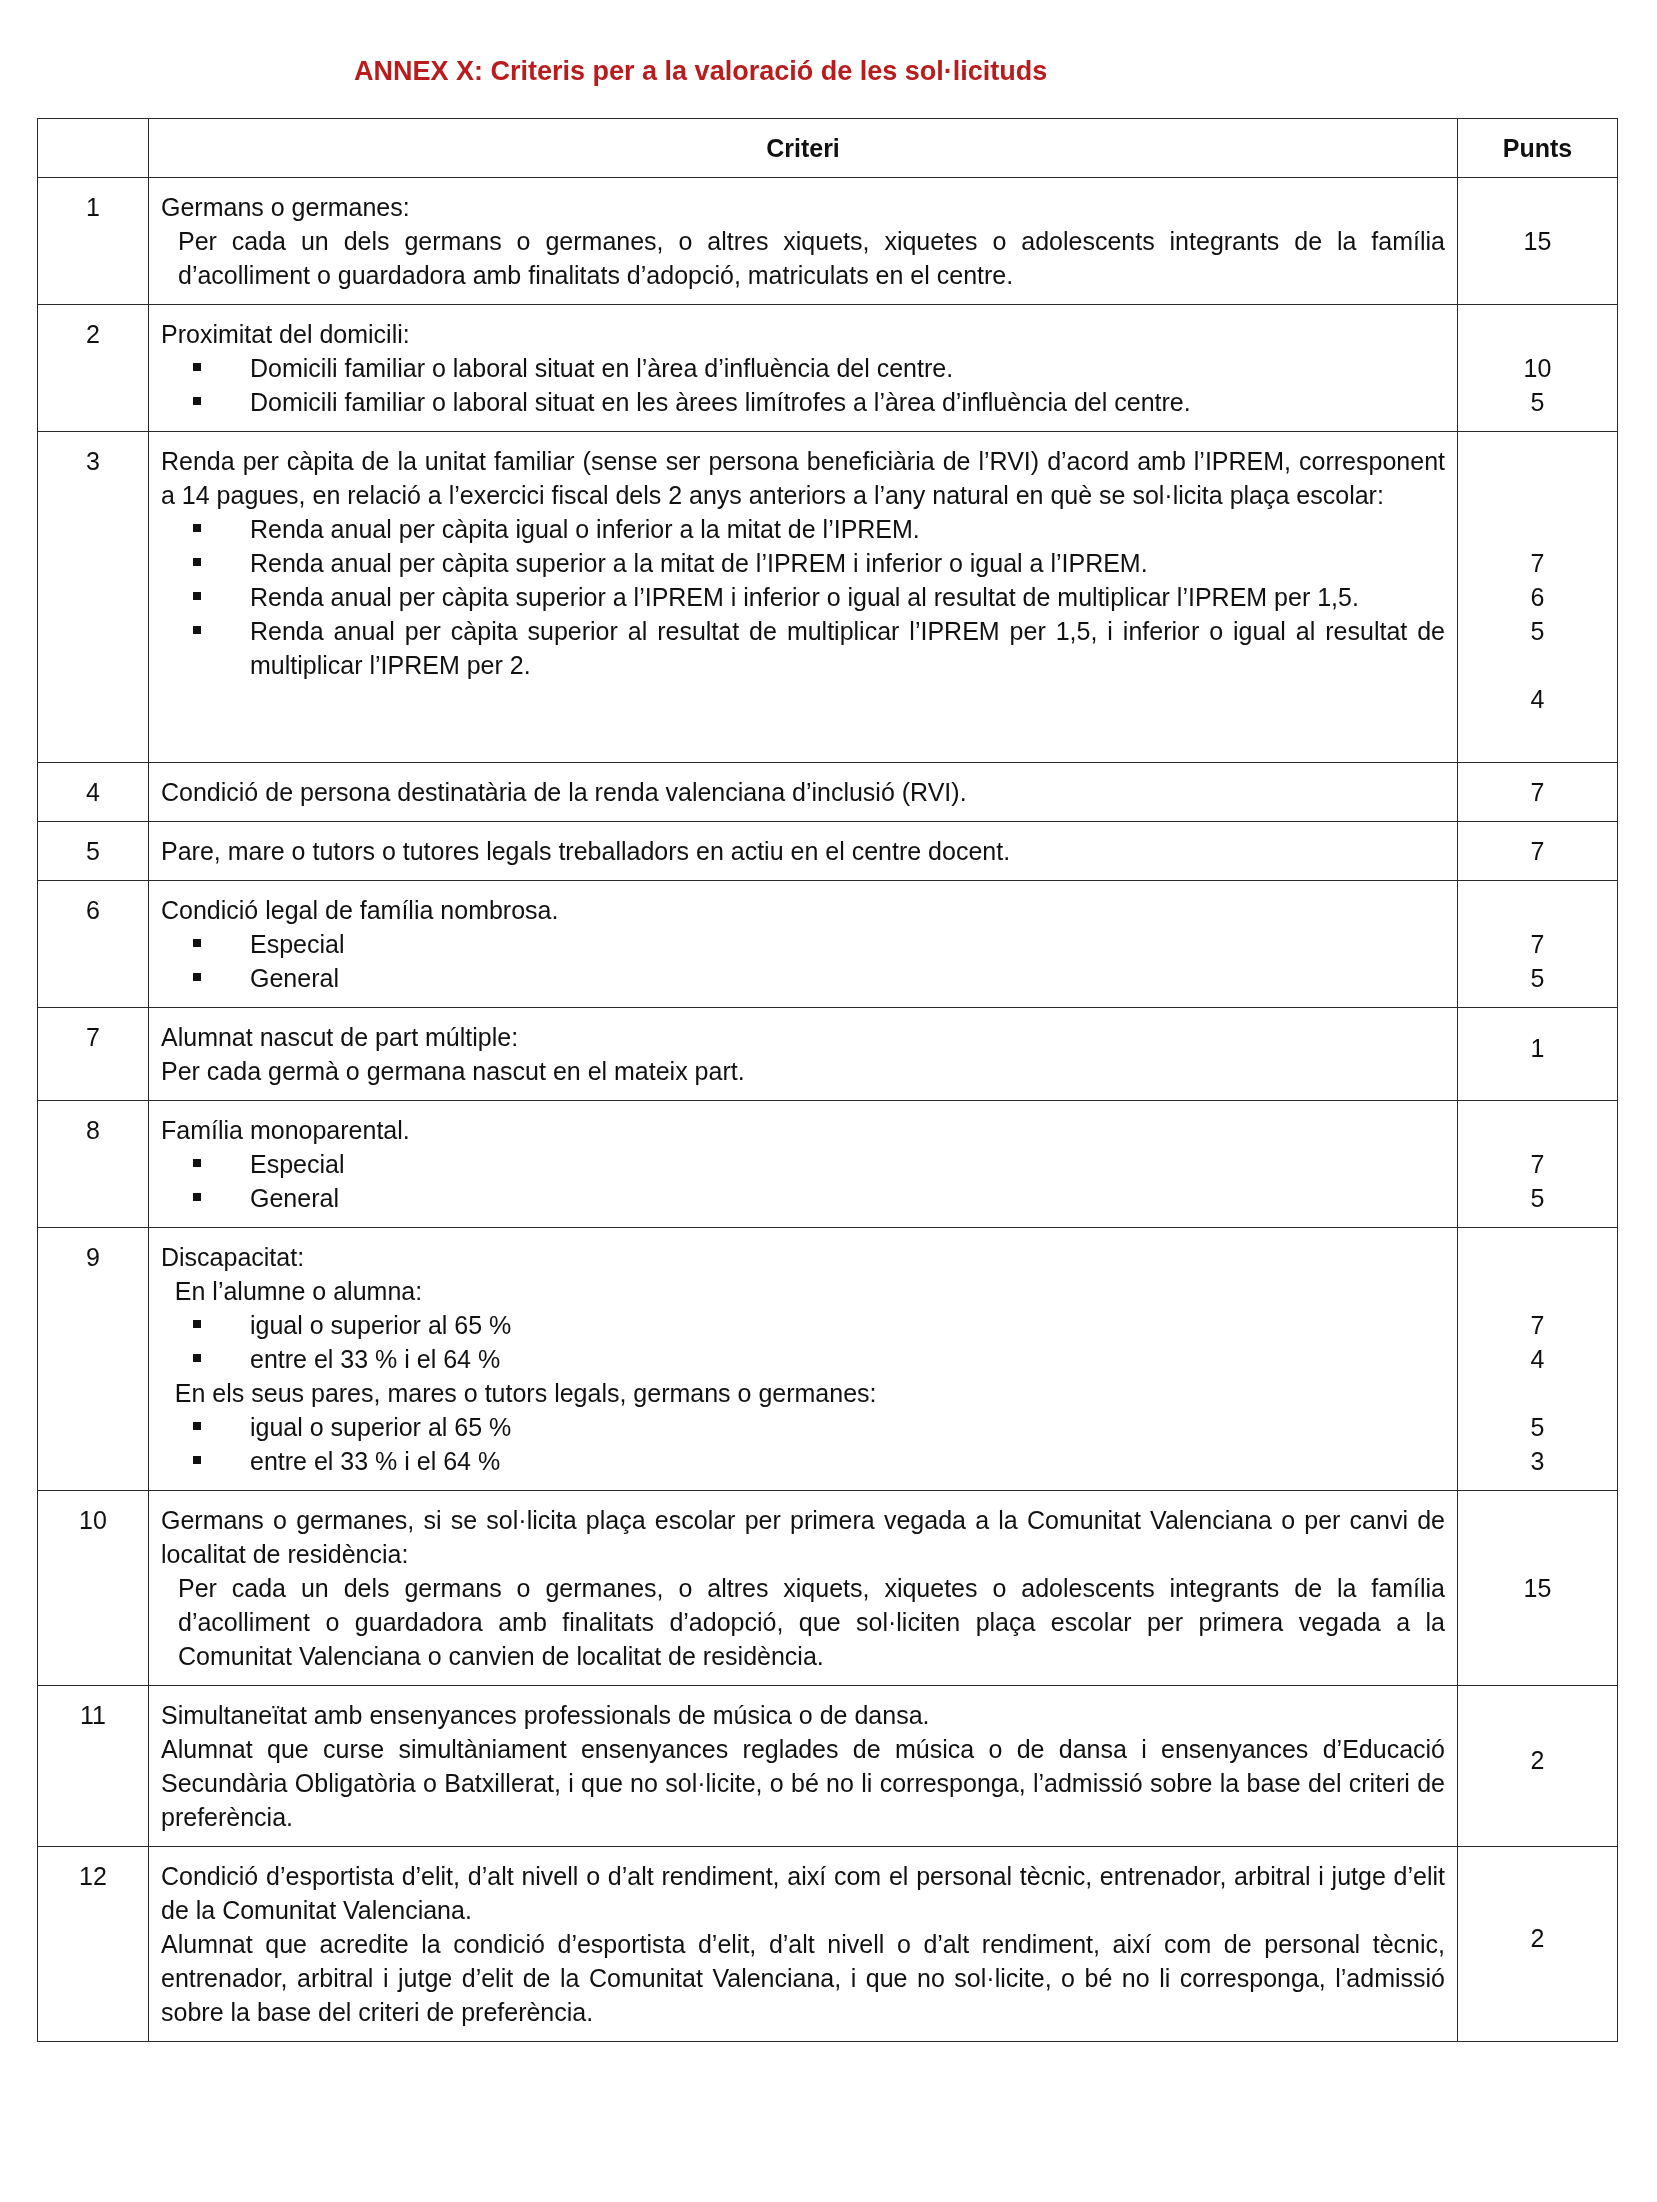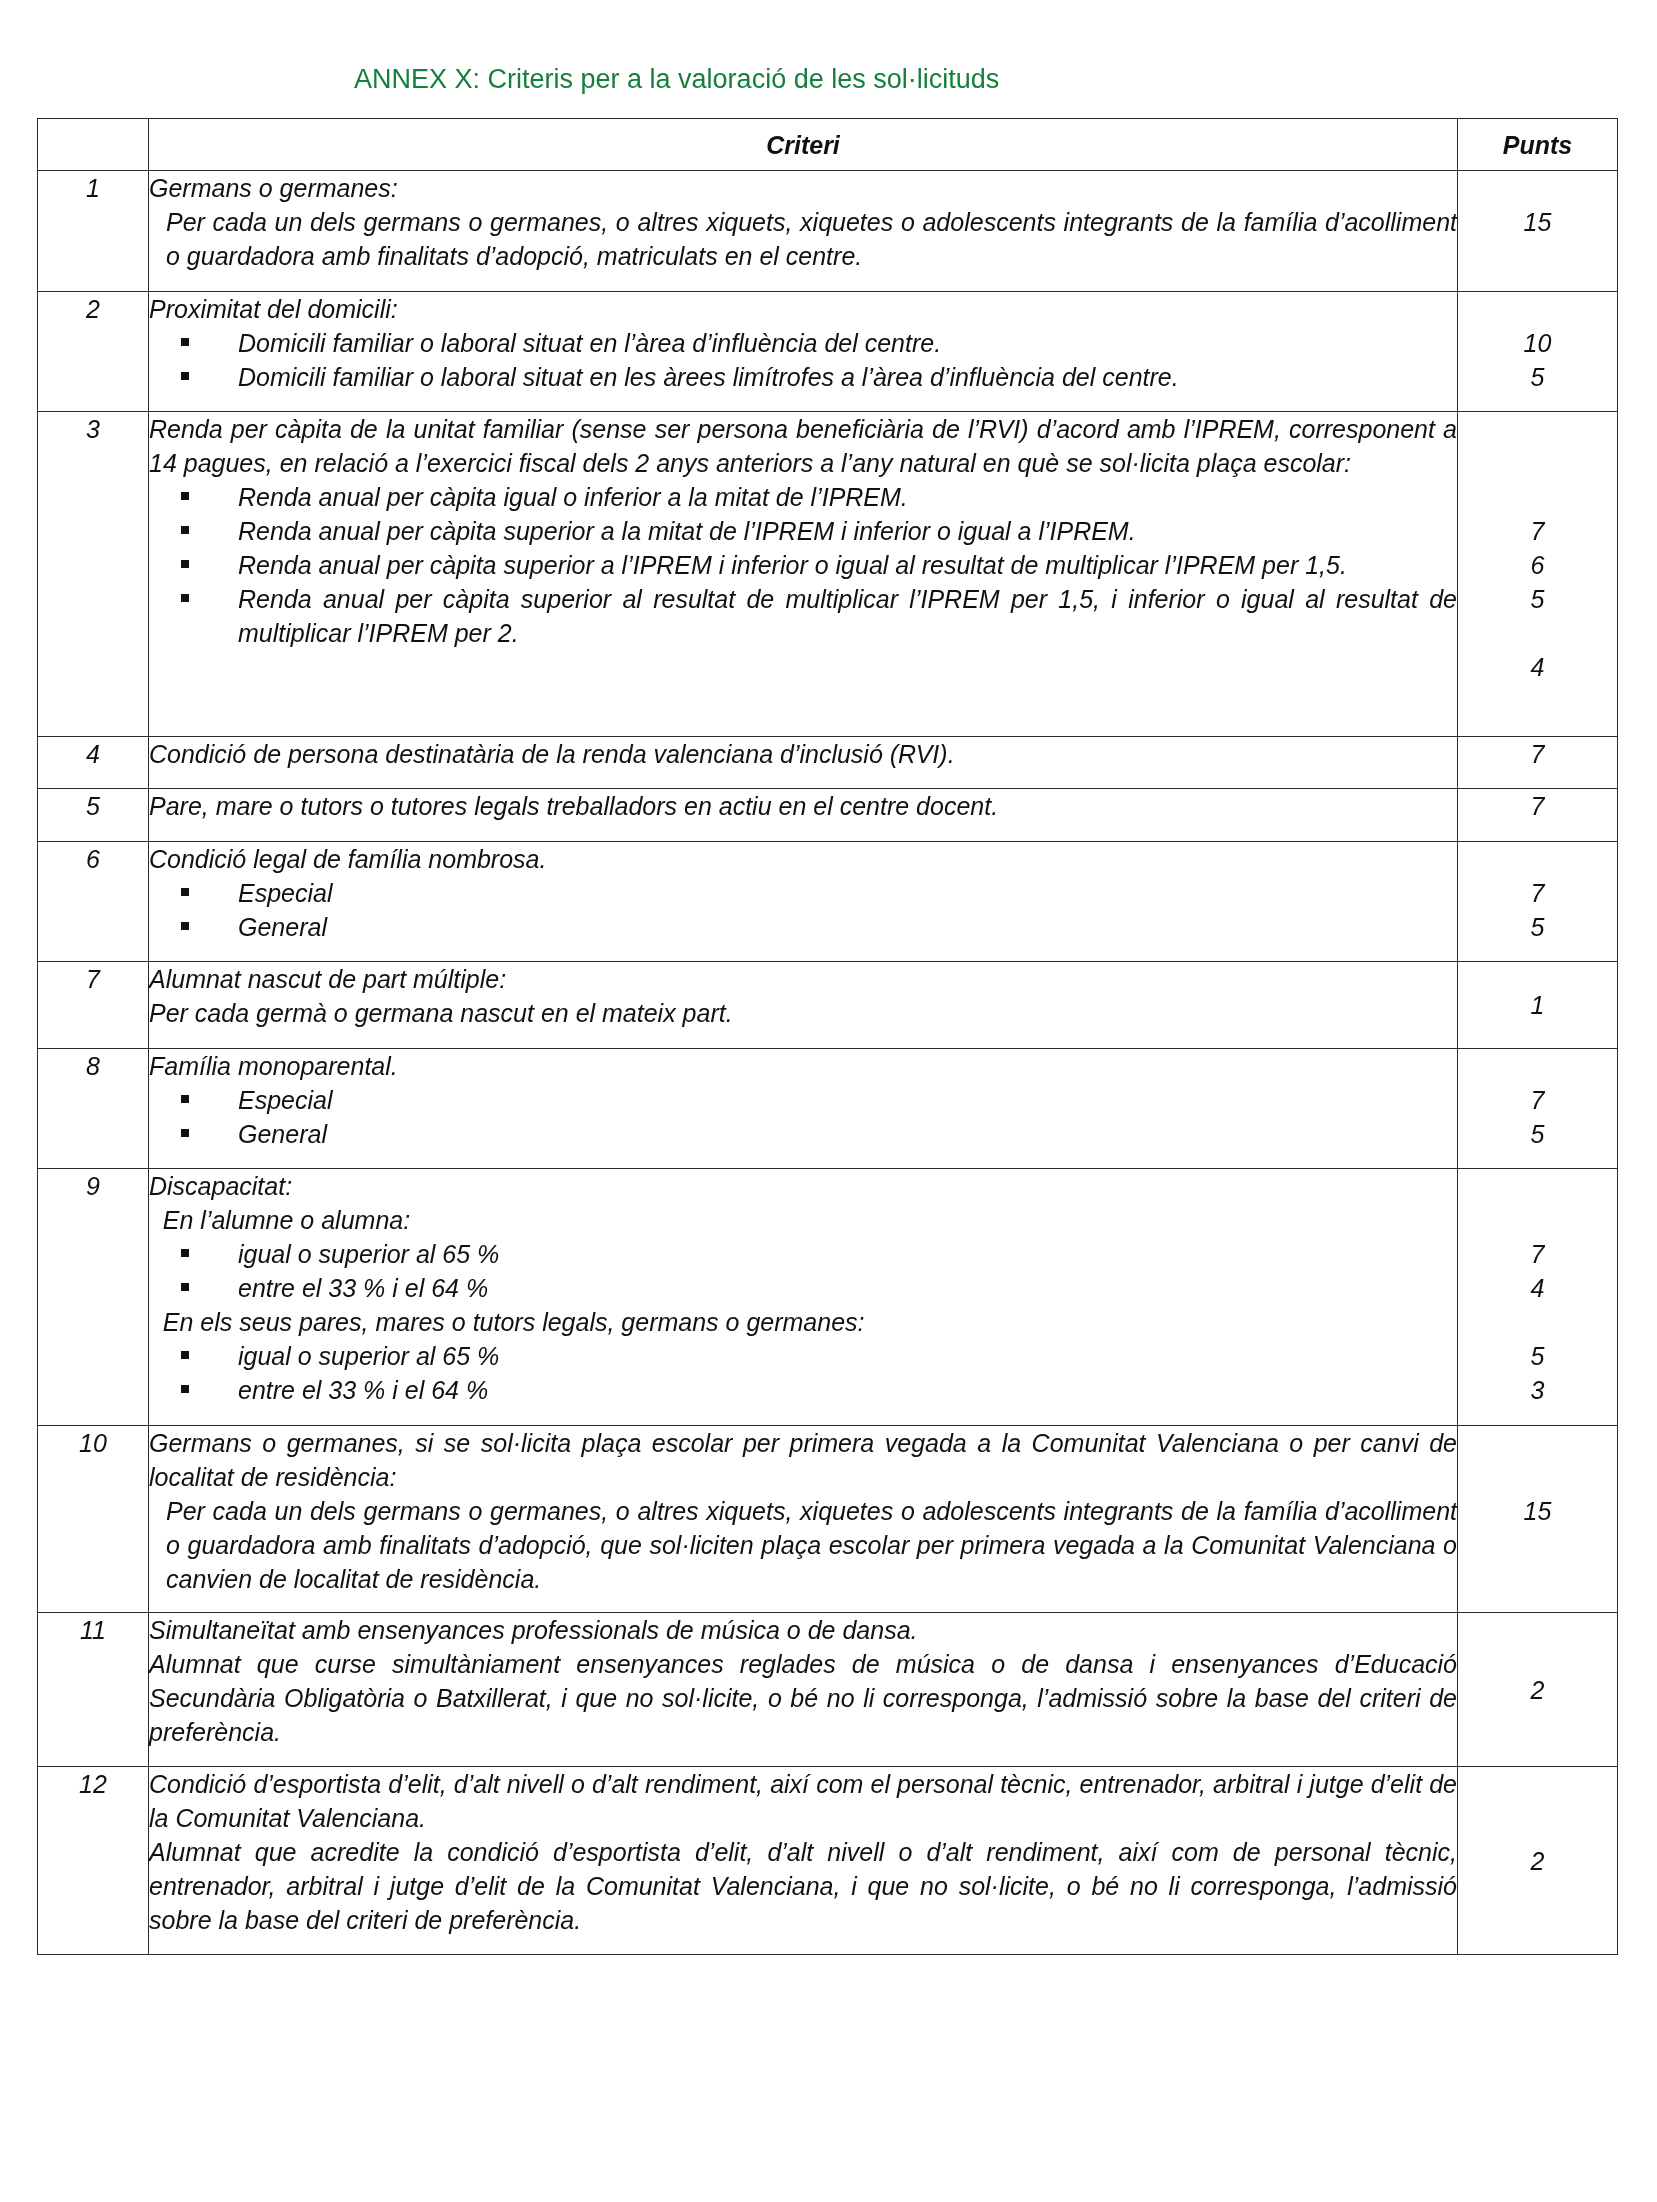--- a/index.html
+++ b/index.html
@@ -8,9 +8,9 @@
     font-family: "Liberation Sans", sans-serif; color: #111111;
   }
   .title {
-    position: absolute; left: 354px; top: 64px;
-    font-size: 27px; font-weight: normal; white-space: nowrap;
-    letter-spacing: 0px; color: #15803d;
+    position: absolute; left: 354px; top: 56px;
+    font-size: 27px; font-weight: bold; white-space: nowrap;
+    letter-spacing: 0px; color: #b91c1c;
   }
   table.criteria {
     position: absolute; left: 37px; top: 118px;

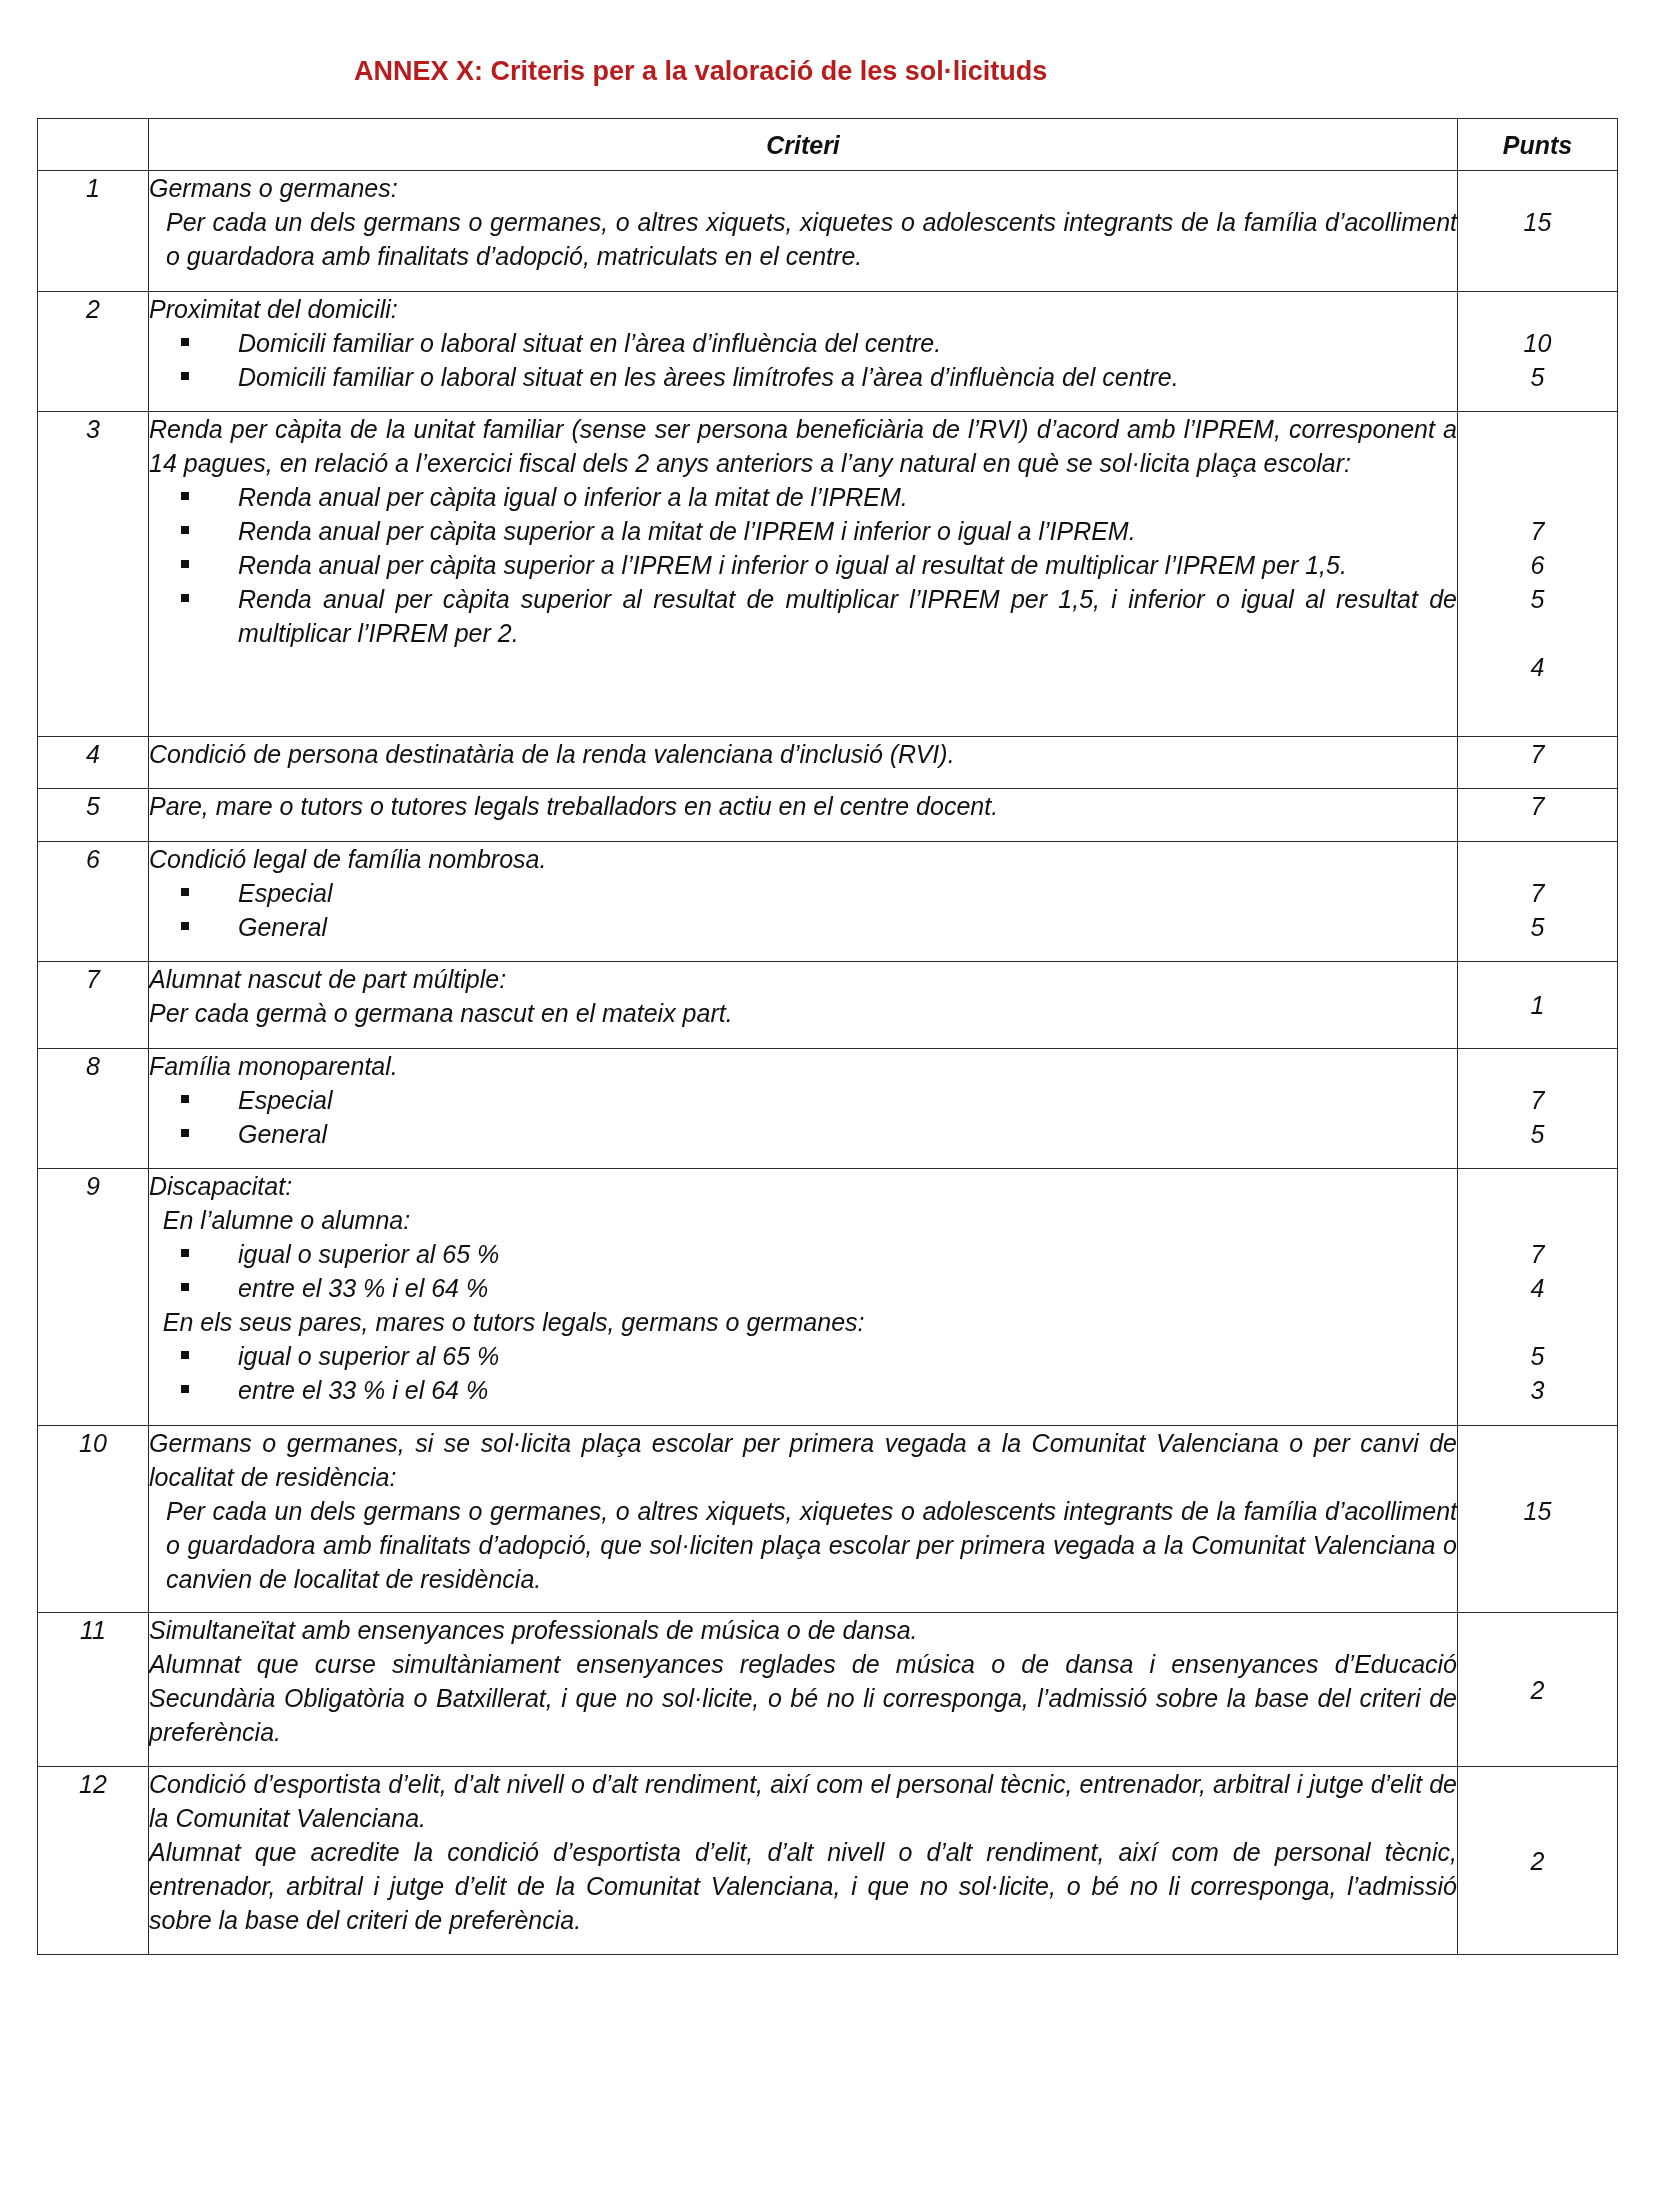--- a/index.html
+++ b/index.html
@@ -18,7 +18,7 @@
   }
   table.criteria td, table.criteria th {
     border: 1.7px solid #2a2a2a; vertical-align: top;
-    font-size: 25px; line-height: 34px; padding: 0; font-style: italic;
+    font-size: 25px; line-height: 34px; padding: 12px;
   }
   table.criteria th { font-weight: bold; text-align: center; vertical-align: middle; }
   col.c-num { width: 111px; }

